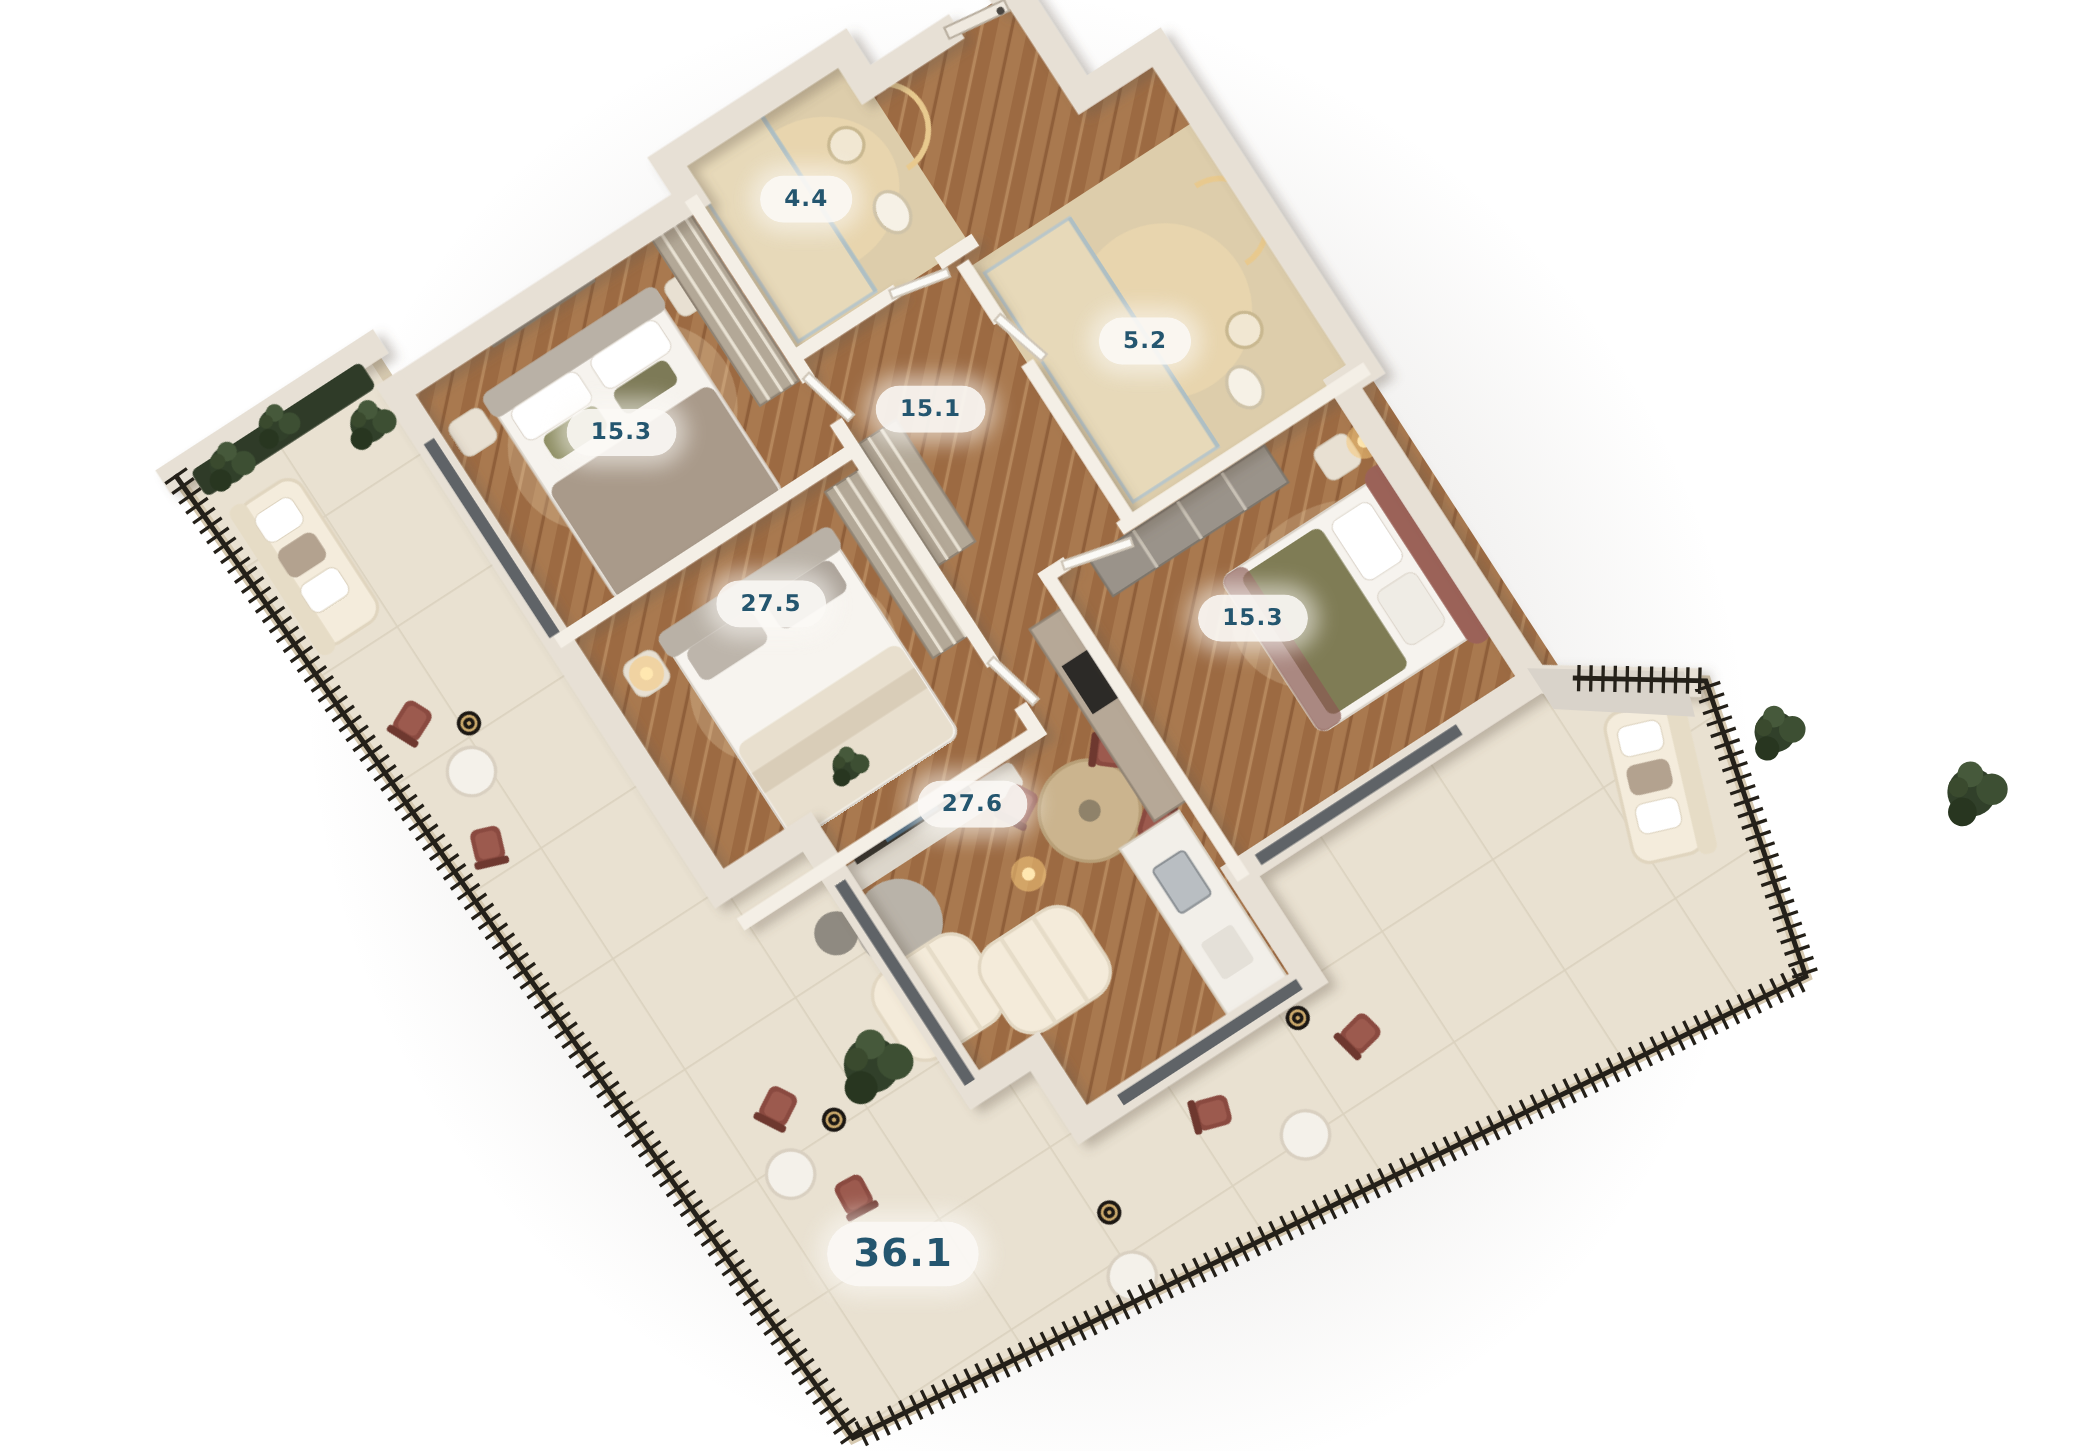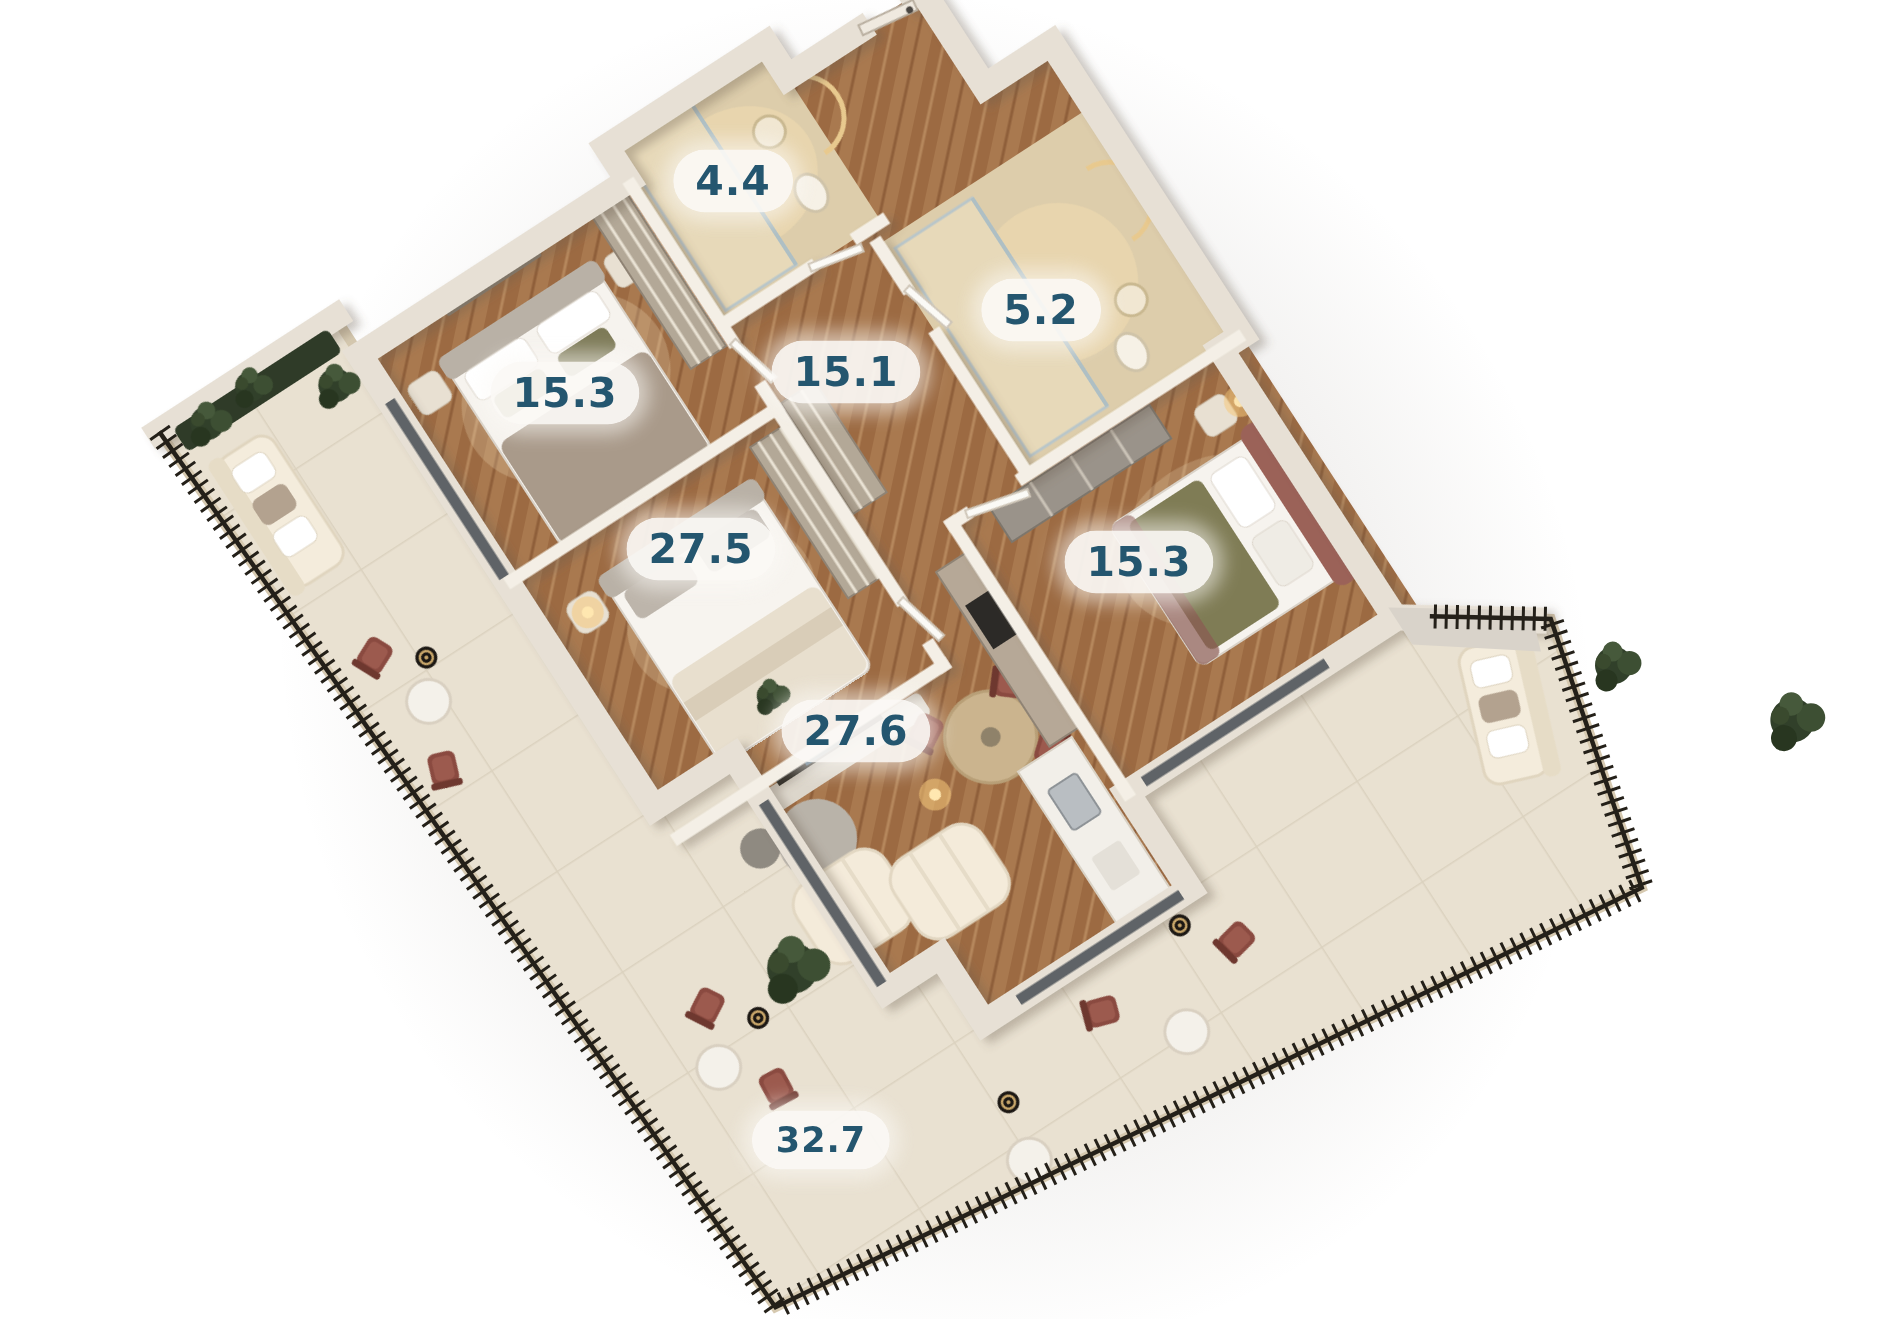--- a/index.html
+++ b/index.html
@@ -8,7 +8,7 @@
   .stage svg{position:absolute;left:0;top:0;}
   .area-label{position:absolute;transform:translate(-50%,-50%);
       background:rgba(251,249,245,0.93);color:#24566F;font-weight:700;
-      font-size:41px;line-height:1;padding:11px 22px;border-radius:34px;
+      font-size:21px;line-height:1;padding:11px 22px;border-radius:34px;
       letter-spacing:1px;box-shadow:0 0 18px 10px rgba(251,249,245,0.55);
       font-family:"DejaVu Sans","Liberation Sans",sans-serif;}
   .area-label.big{font-size:35px;padding:12px 24px;}

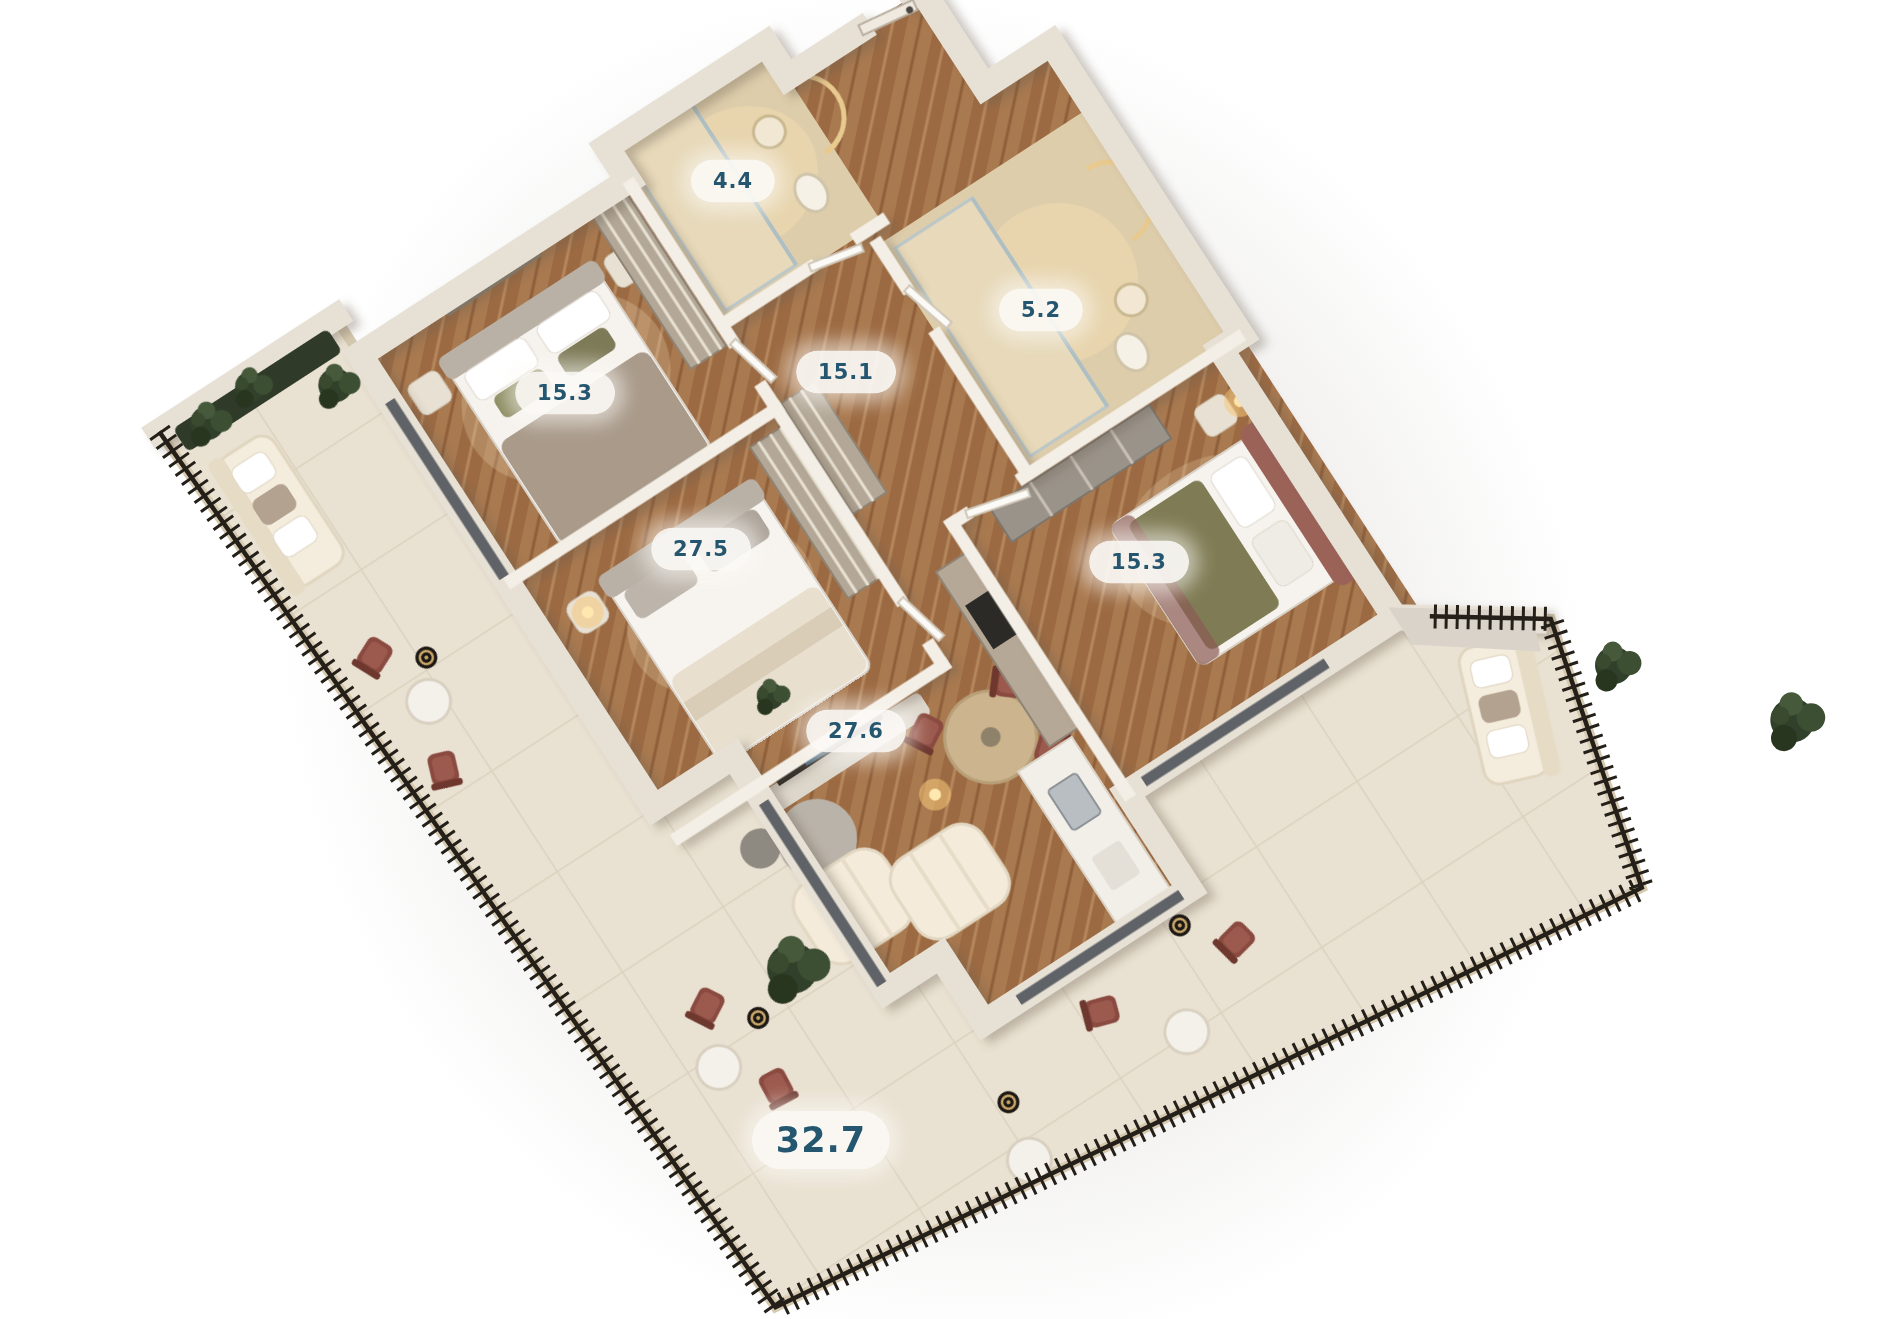--- a/index.html
+++ b/index.html
@@ -278,7 +278,7 @@
 <div class="area-label" style="left:565px;top:393px;">15.3</div>
 <div class="area-label" style="left:701px;top:549px;">27.5</div>
 <div class="area-label" style="left:1139px;top:562px;">15.3</div>
-<div class="area-label" style="left:856px;top:731px;">27.6</div>
+<div class="area-label" style="left:884px;top:731px;">27.6</div>
 <div class="area-label big" style="left:821px;top:1140px;">32.7</div>
 
 </div>

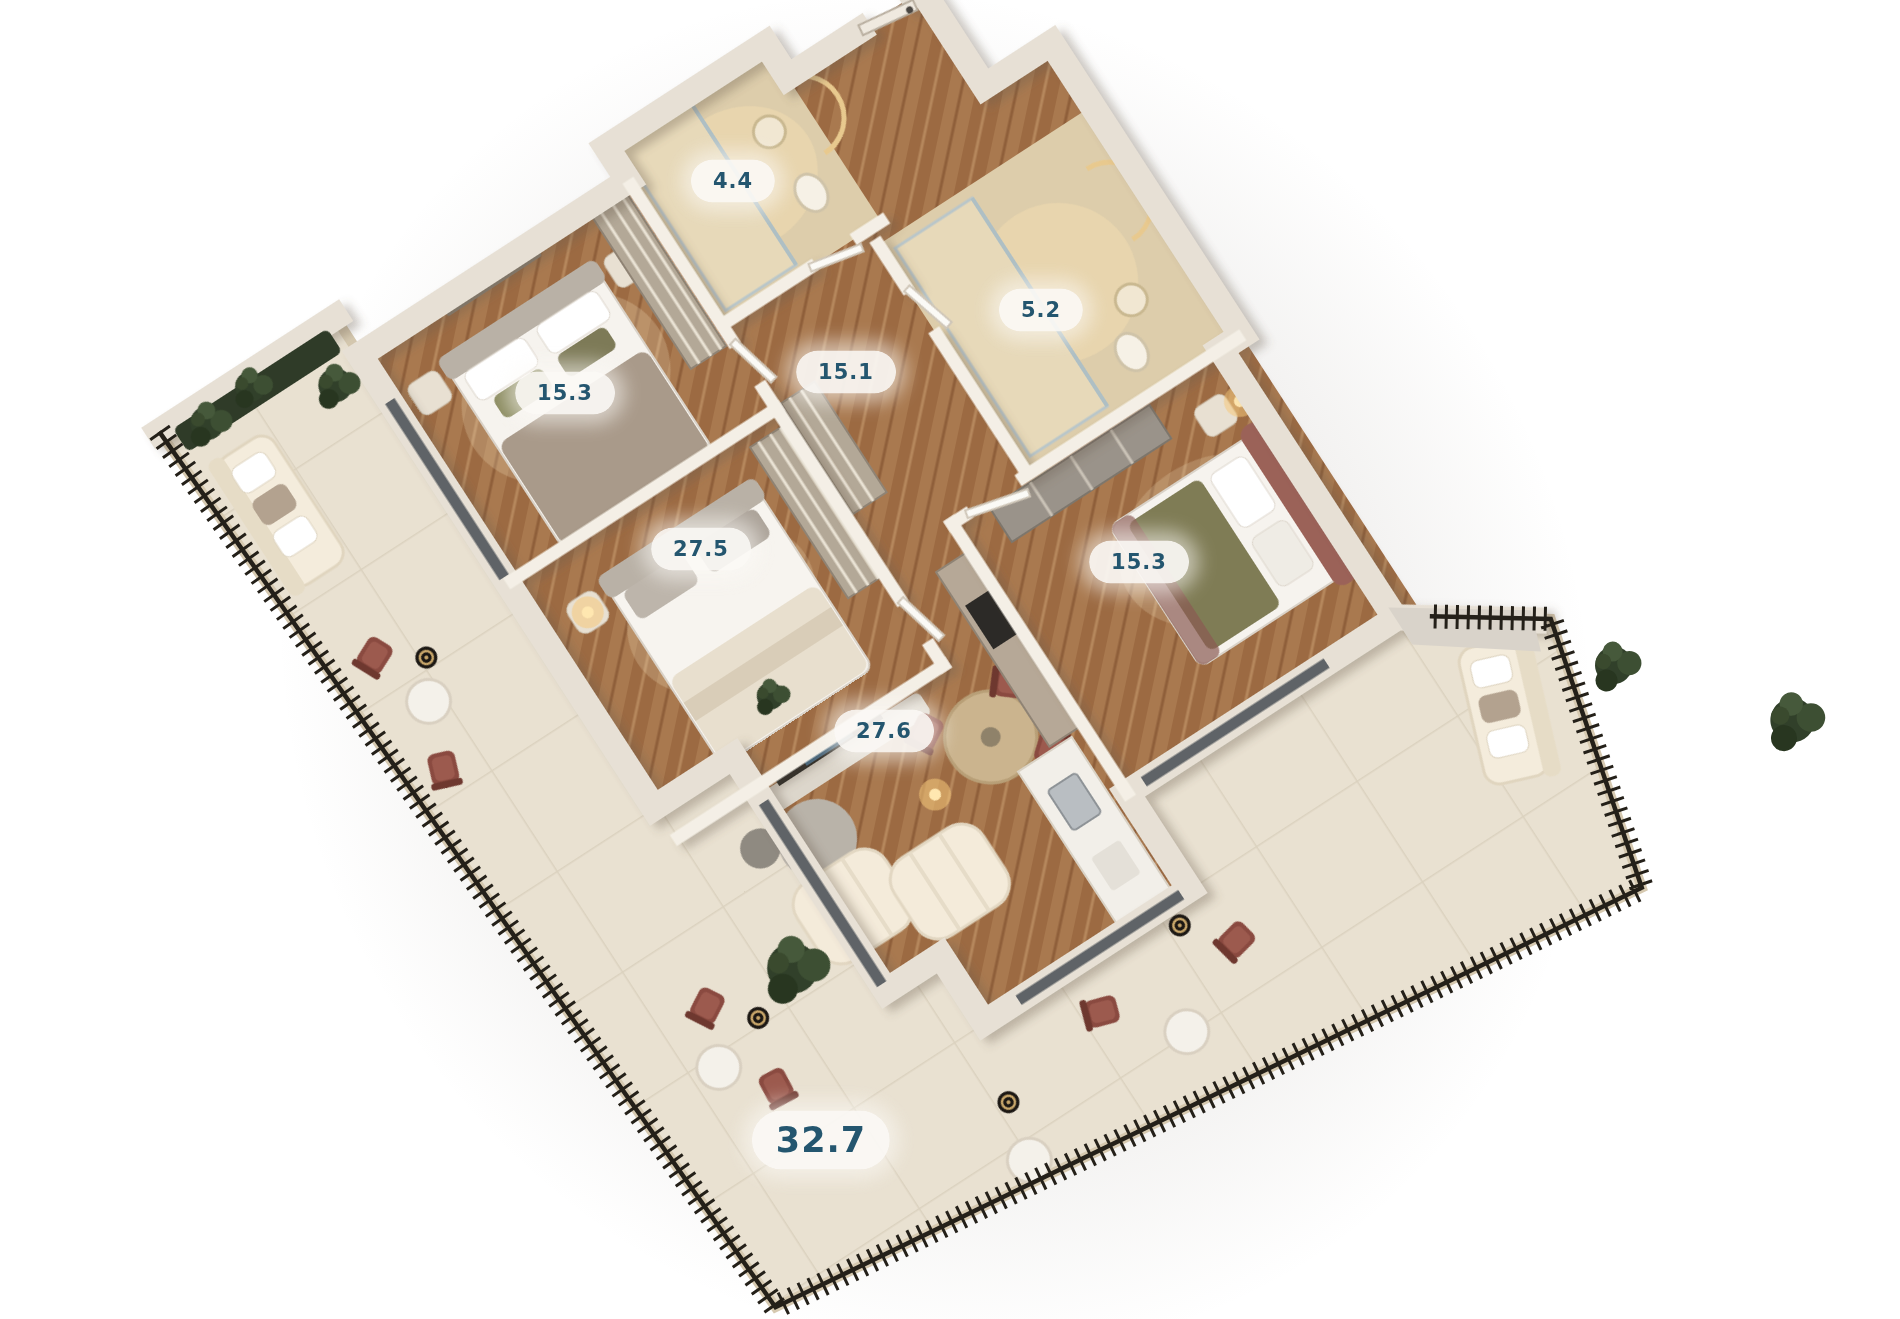--- a/index.html
+++ b/index.html
@@ -279,7 +279,7 @@
 <div class="area-label" style="left:701px;top:549px;">27.5</div>
 <div class="area-label" style="left:1139px;top:562px;">15.3</div>
 <div class="area-label" style="left:884px;top:731px;">27.6</div>
-<div class="area-label big" style="left:821px;top:1140px;">32.7</div>
+<div class="area-label big" style="left:821px;top:1140px;">36.1</div>
 
 </div>
 

